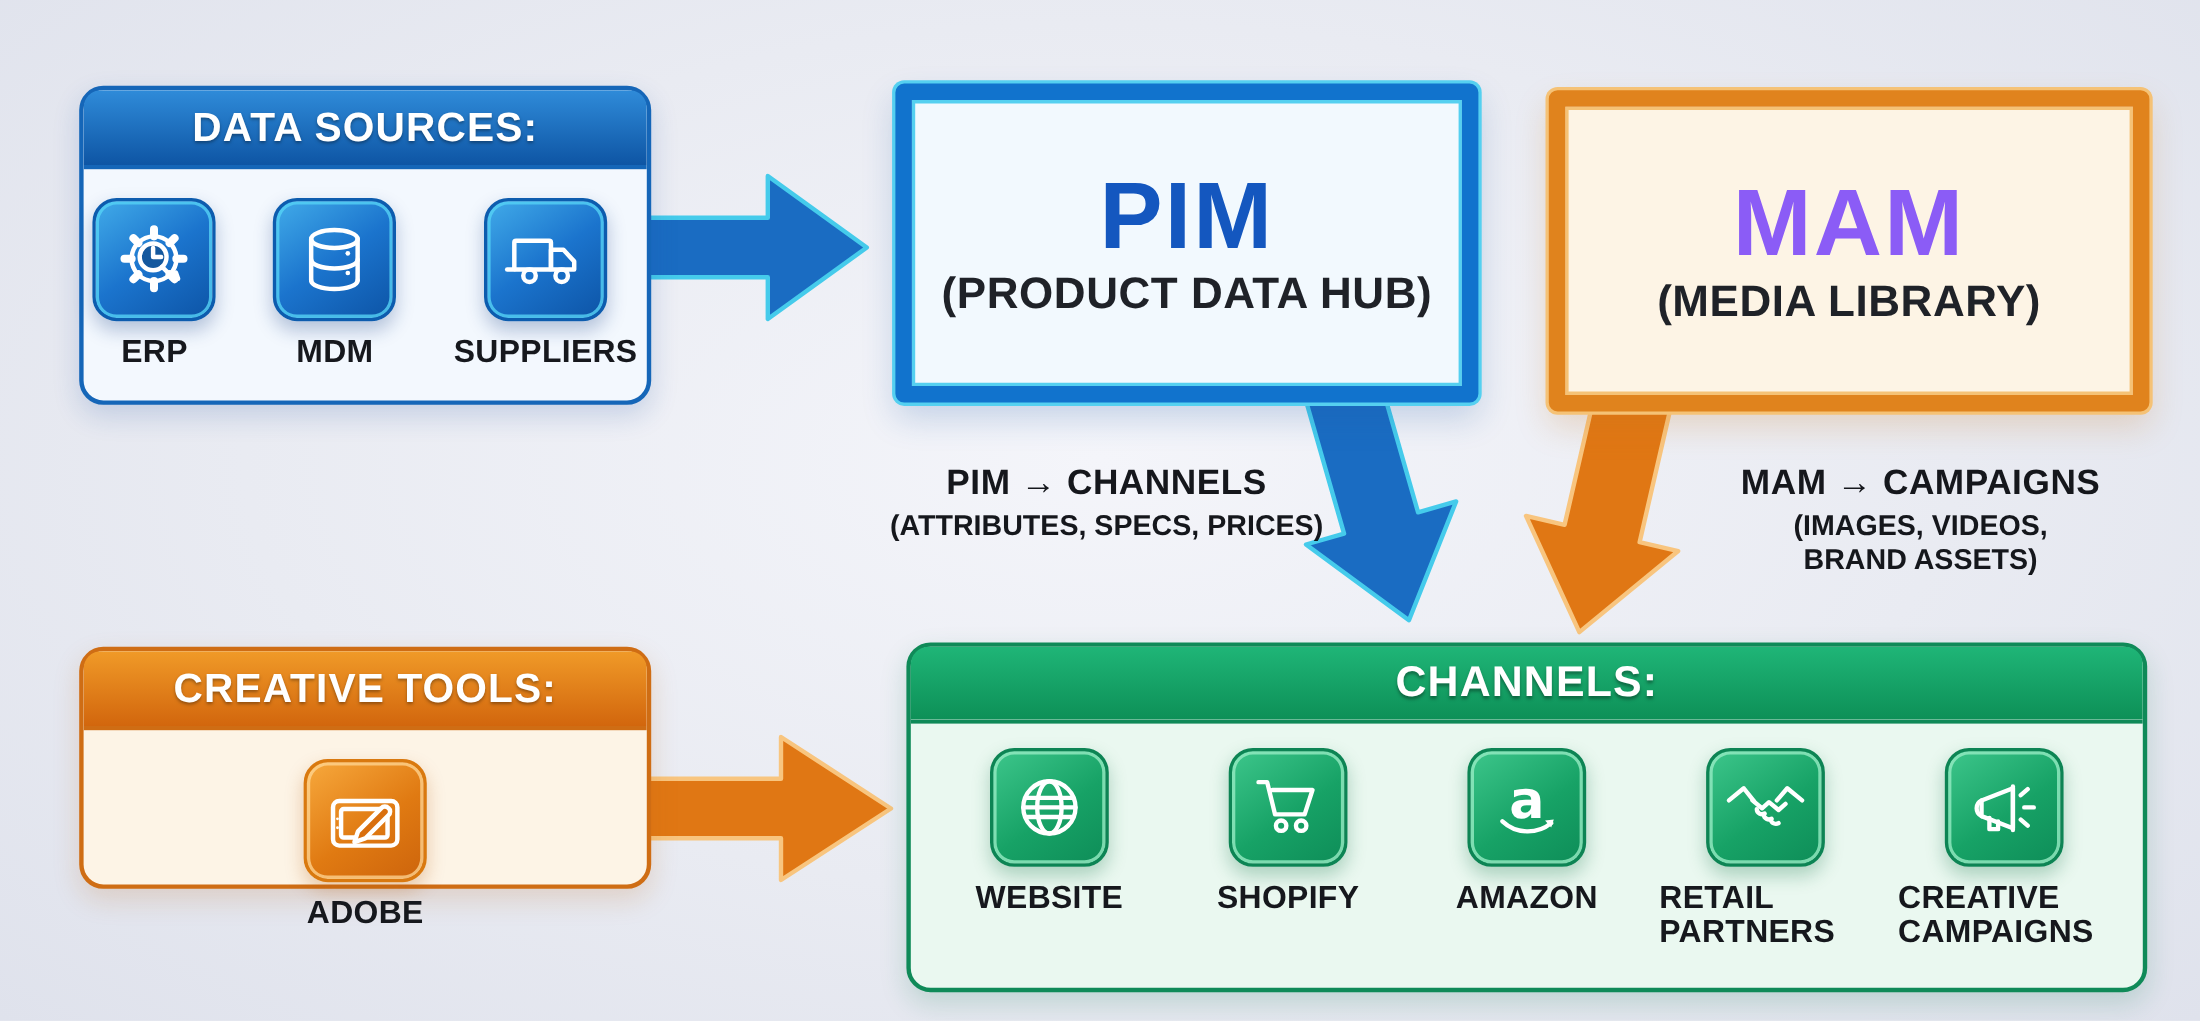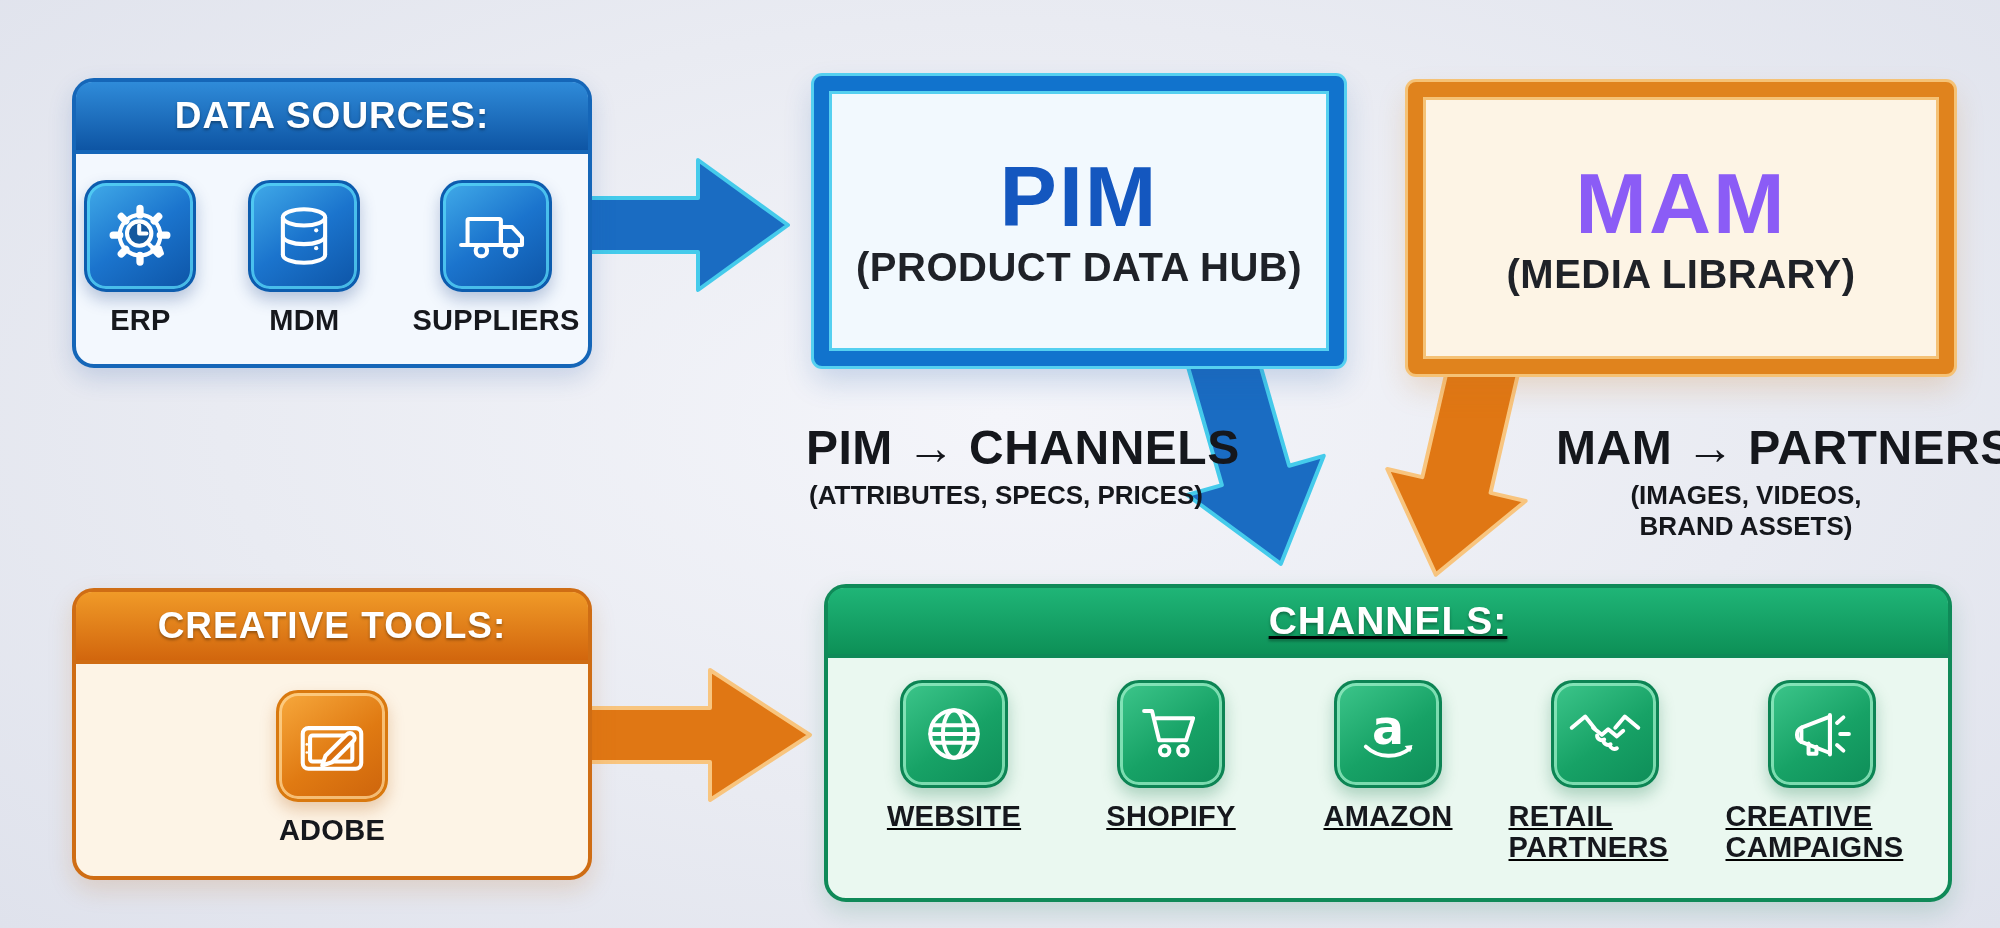--- a/index.html
+++ b/index.html
@@ -65,7 +65,7 @@
   .big-sub{font-size:40px;font-weight:bold;color:#1f2228;margin-top:6px;letter-spacing:.5px;white-space:nowrap;}
   
   .annotation{position:absolute;text-align:center;z-index:3;color:#15171c;}
-  .a-title{font-size:48px;font-weight:bold;letter-spacing:.5px;white-space:nowrap;}
+  .a-title{font-size:32px;font-weight:bold;letter-spacing:.5px;white-space:nowrap;}
   .a-sub{font-size:26px;font-weight:bold;line-height:1.18;margin-top:5px;}
   .annotation.pim-note .a-sub{white-space:nowrap;}
   .annotation.mam-note .a-sub{max-width:300px;margin:5px auto 0;}

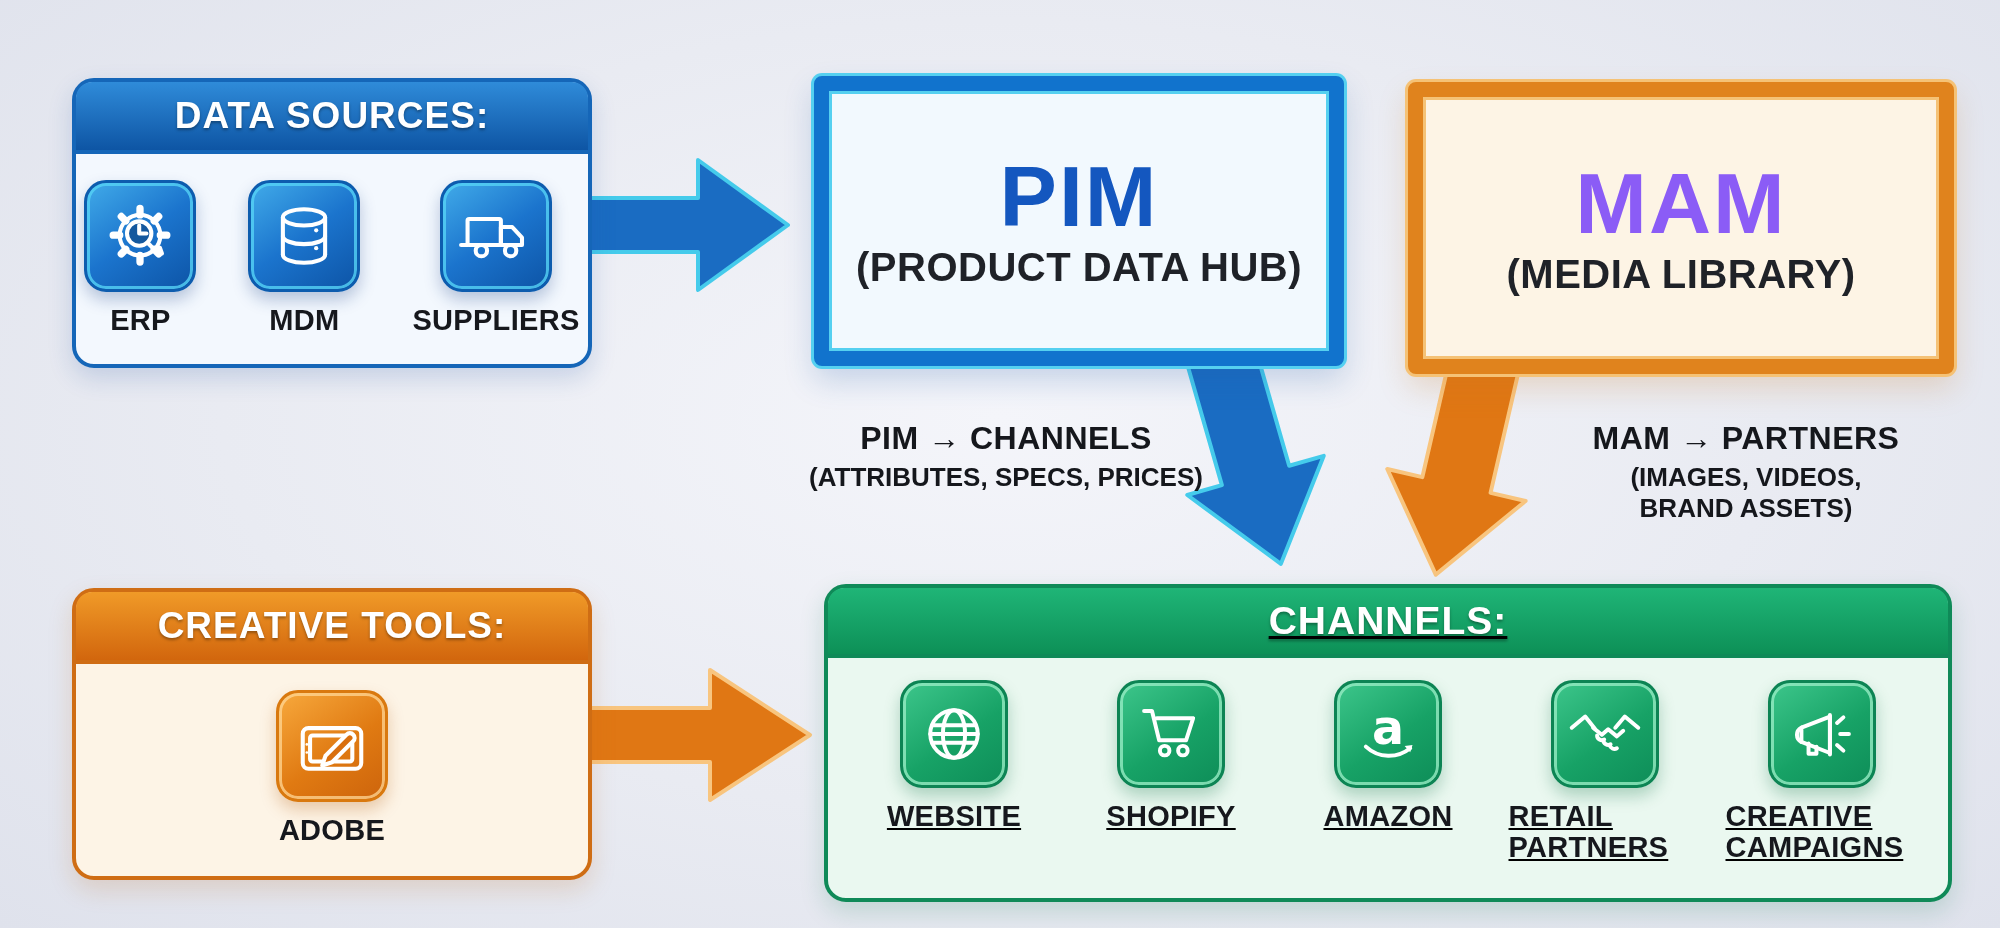--- a/index.html
+++ b/index.html
@@ -156,7 +156,7 @@
   </div>
 
   <div class="annotation mam-note" style="left:1556px;top:420px;width:380px;">
-    <div class="a-title">MAM → PARTNERS</div>
+    <div class="a-title">MAM → CAMPAIGNS</div>
     <div class="a-sub">(IMAGES, VIDEOS, BRAND ASSETS)</div>
   </div>
 

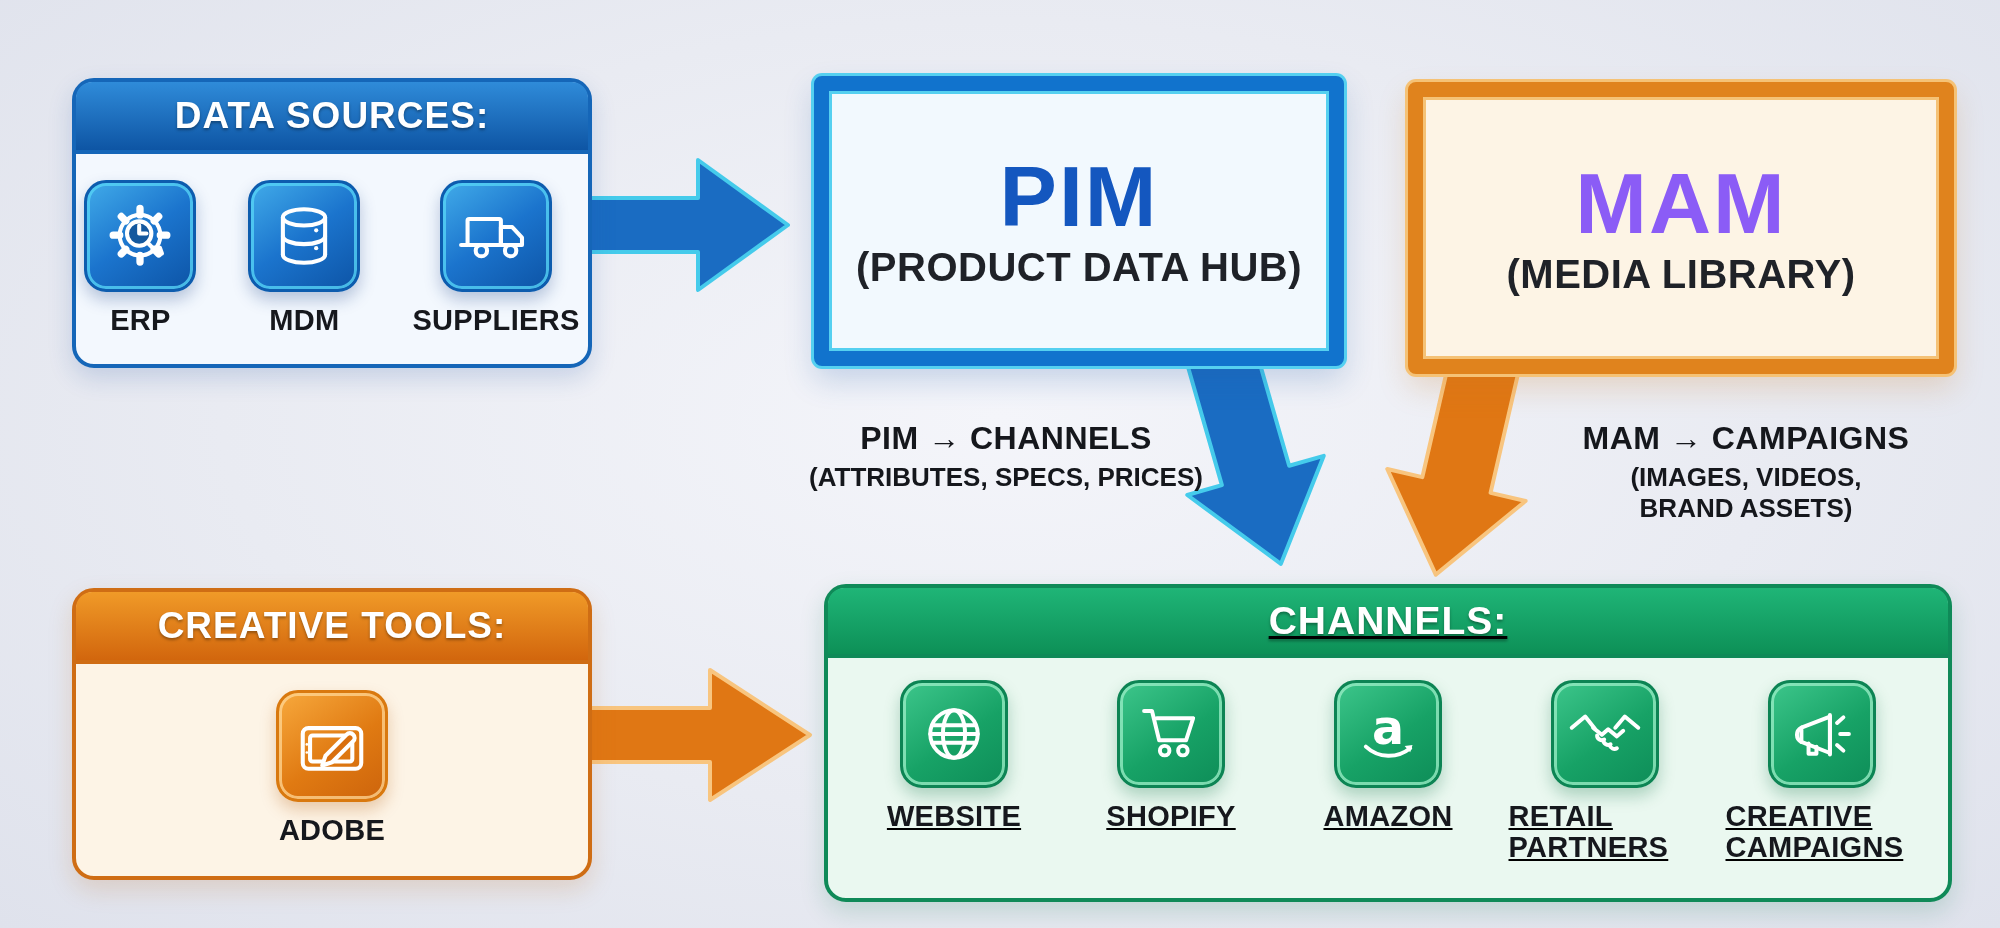--- a/index.html
+++ b/index.html
@@ -160,7 +160,7 @@
     <div class="a-sub">(IMAGES, VIDEOS, BRAND ASSETS)</div>
   </div>
 
-  <section class="panel orange" style="left:72px;top:588px;width:520px;height:292px;">
+  <section class="panel orange" style="left:72px;top:588px;width:520px;height:220px;">
     <div class="phead">CREATIVE TOOLS:</div>
     <div class="tiles" style="gap:52px;margin-top:26px;">
       <div class="tile-item">

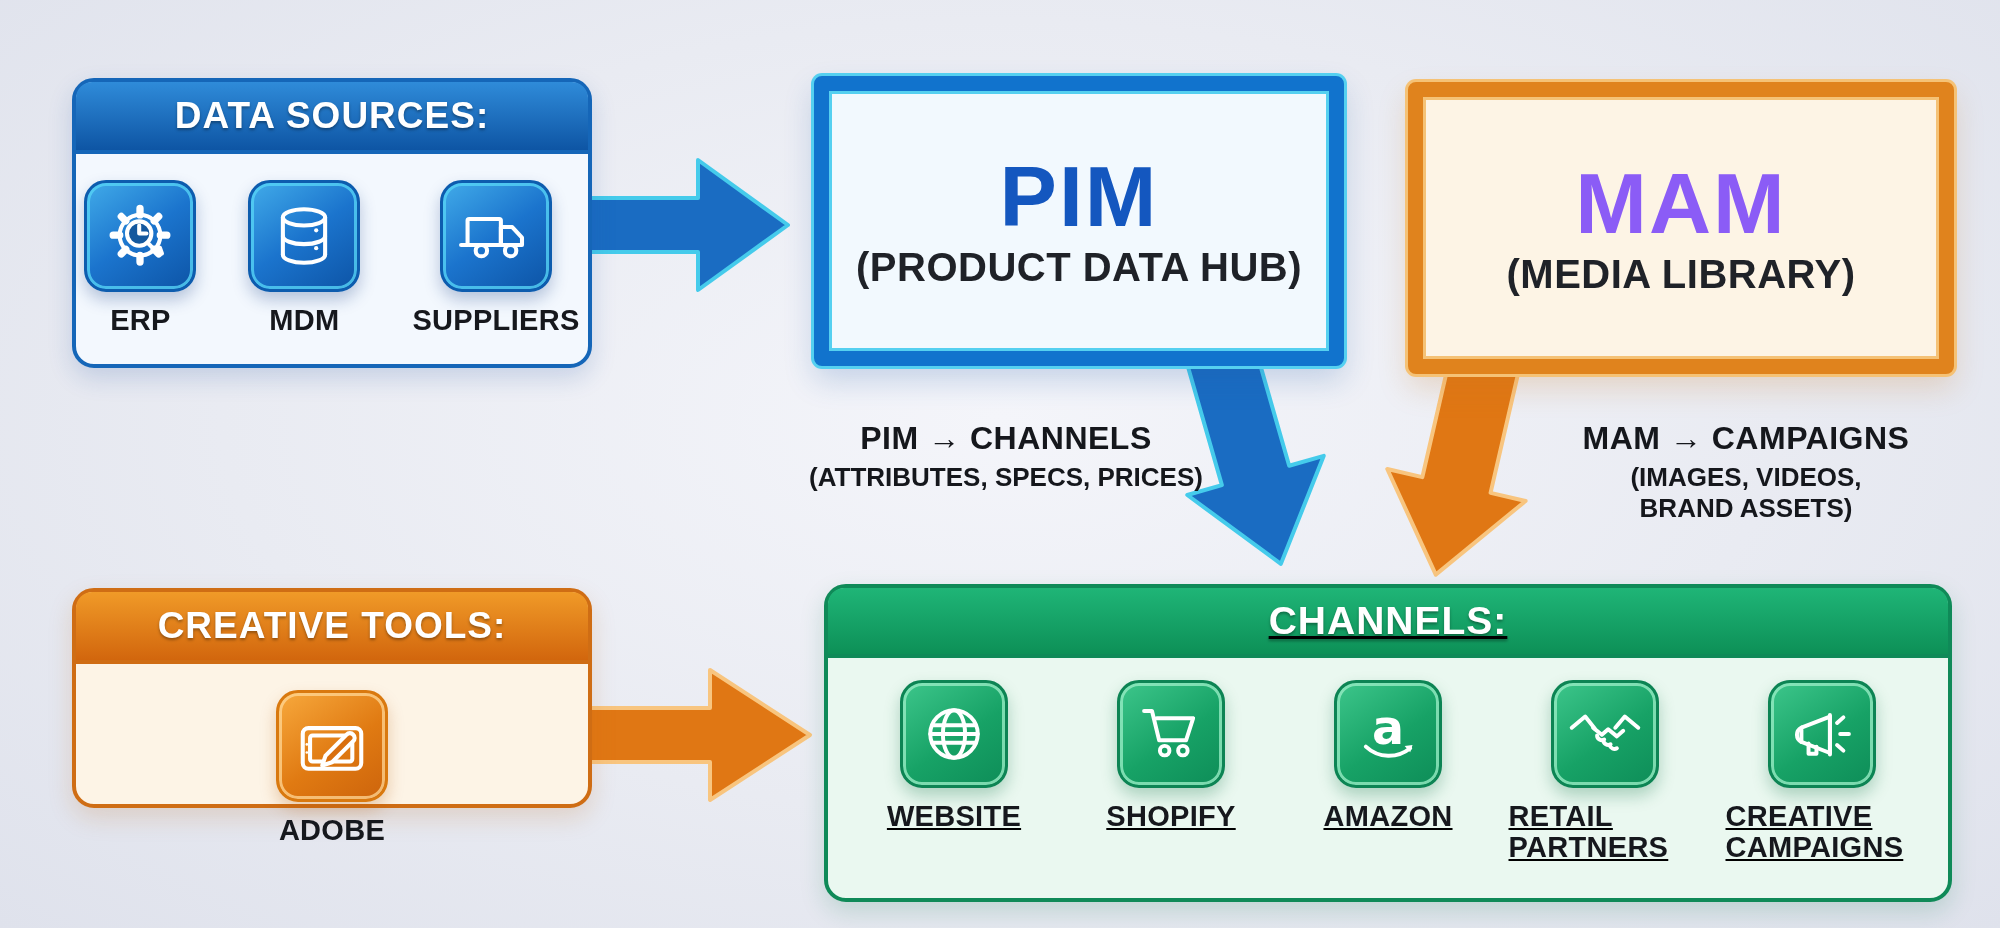--- a/index.html
+++ b/index.html
@@ -20,7 +20,7 @@
   .panel.blue .phead{background:linear-gradient(#2f8bd9,#0e55a4);border-bottom:4px solid #1566b8;}
   .panel.orange{border:4px solid #cf6d14;background:#fdf4e6;box-shadow:0 10px 24px rgba(190,100,15,.18);}
   .panel.orange .phead{background:linear-gradient(#f09a28,#d2660d);border-bottom:4px solid #cf6d14;}
-  .panel.green{border:4px solid #0f8a58;background:#eaf8f0;box-shadow:0 10px 24px rgba(15,120,75,.18);text-decoration:underline;}
+  .panel.green{border:4px solid #0f8a58;background:#eaf8f0;box-shadow:0 10px 24px rgba(15,120,75,.18);}
   .panel.green .phead{background:linear-gradient(#1fb577,#0d9057);border-bottom:4px solid #0f8a58;height:70px;font-size:39px;}
   .tiles{display:flex;justify-content:center;}
   .tile-item{display:flex;flex-direction:column;align-items:center;}

